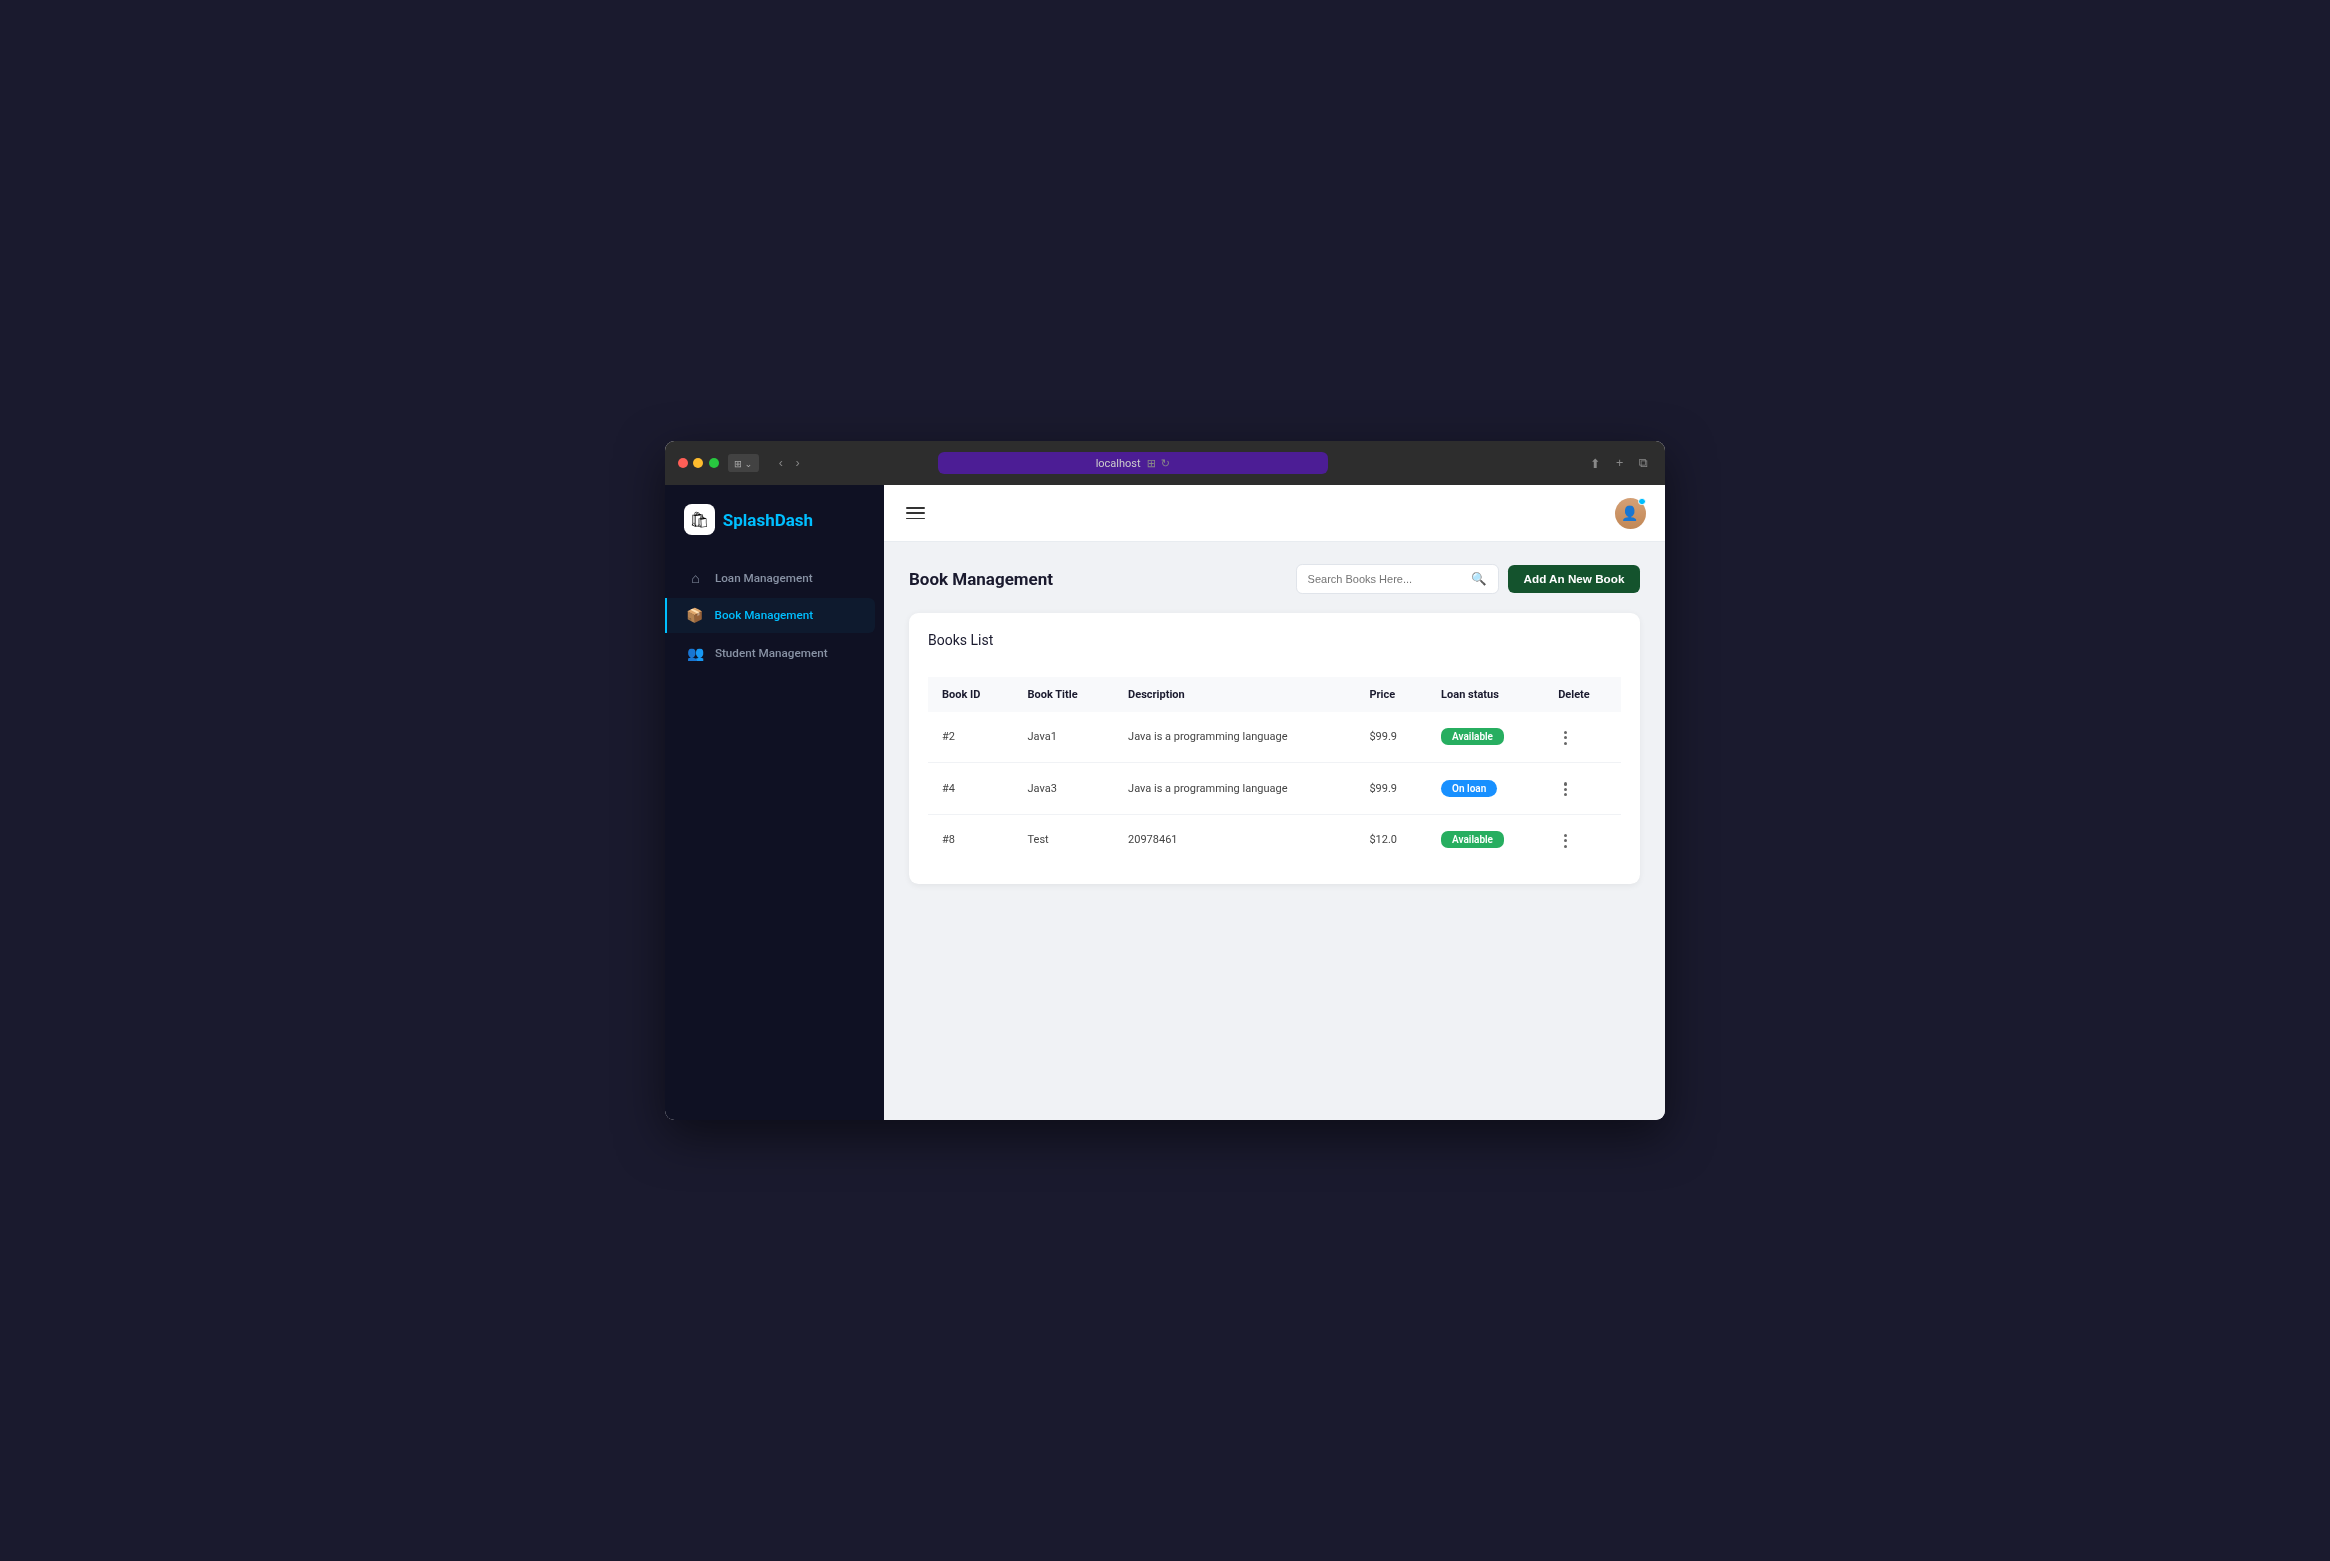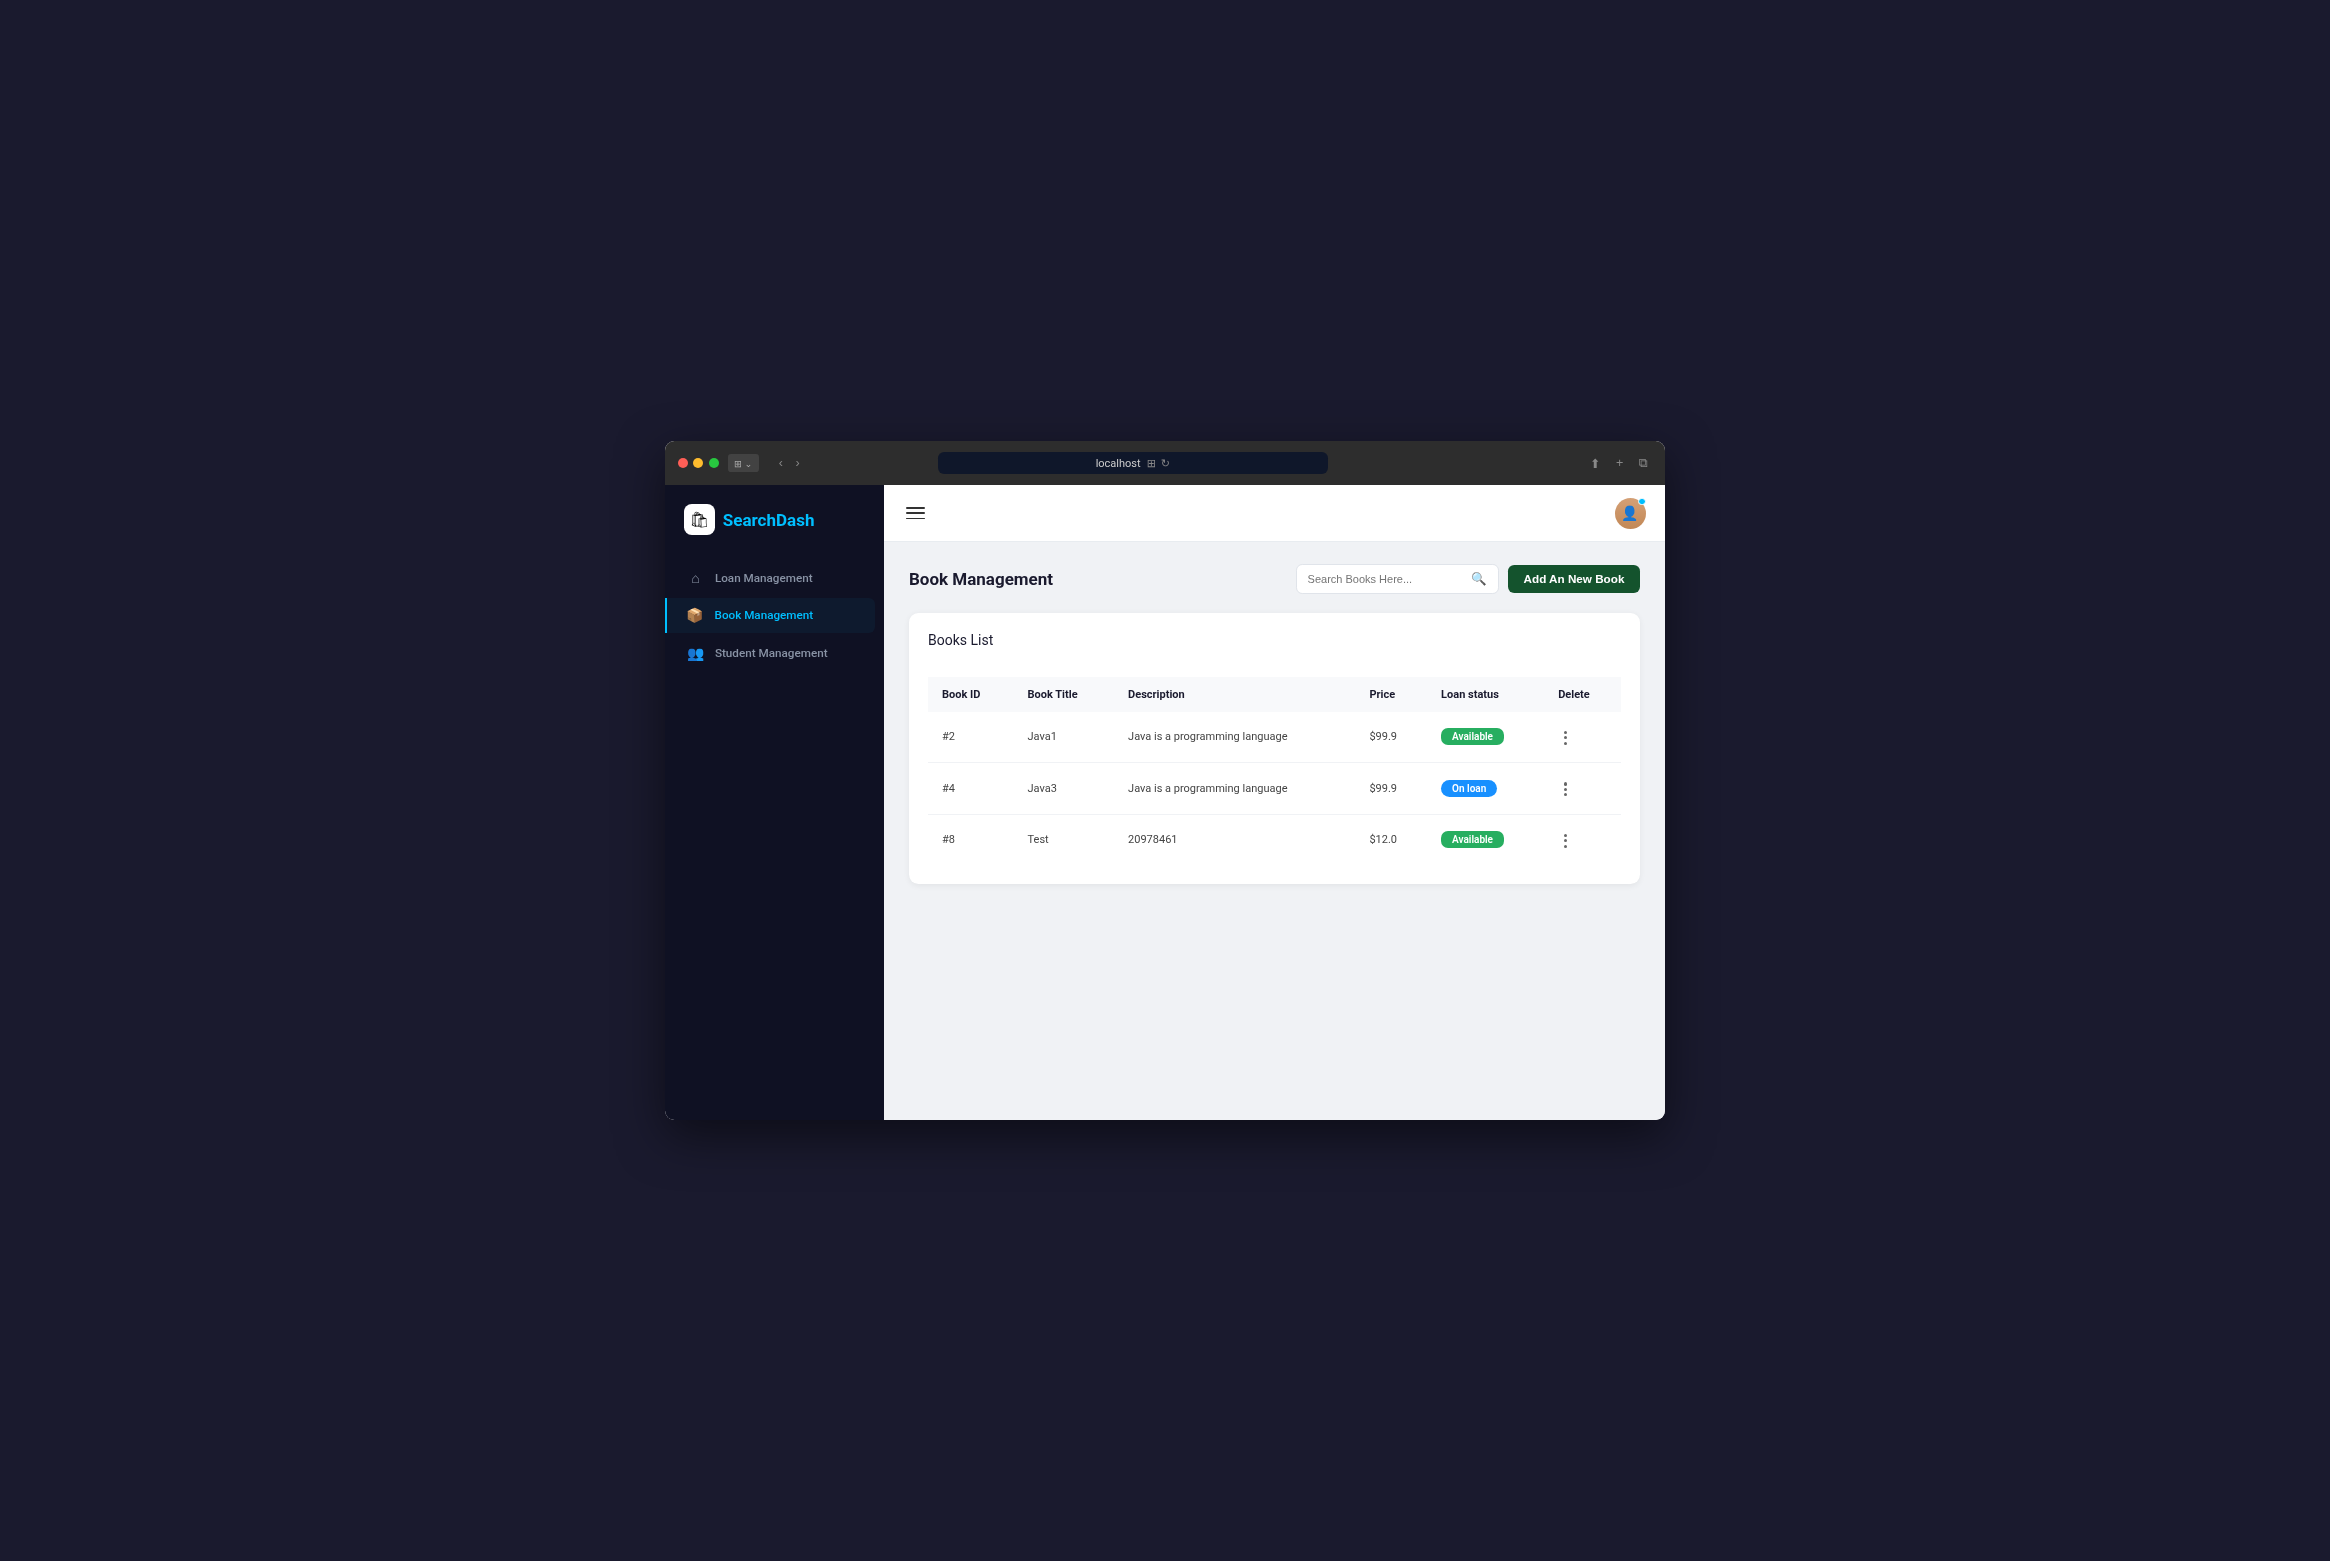--- a/index.html
+++ b/index.html
@@ -74,7 +74,7 @@
 
     .address-bar {
       flex: 1;
-      background: #0f172a;
+      background: #4c1d95;
       border-radius: 6.2px;
       padding: 4.7px 12.5px;
       display: flex;

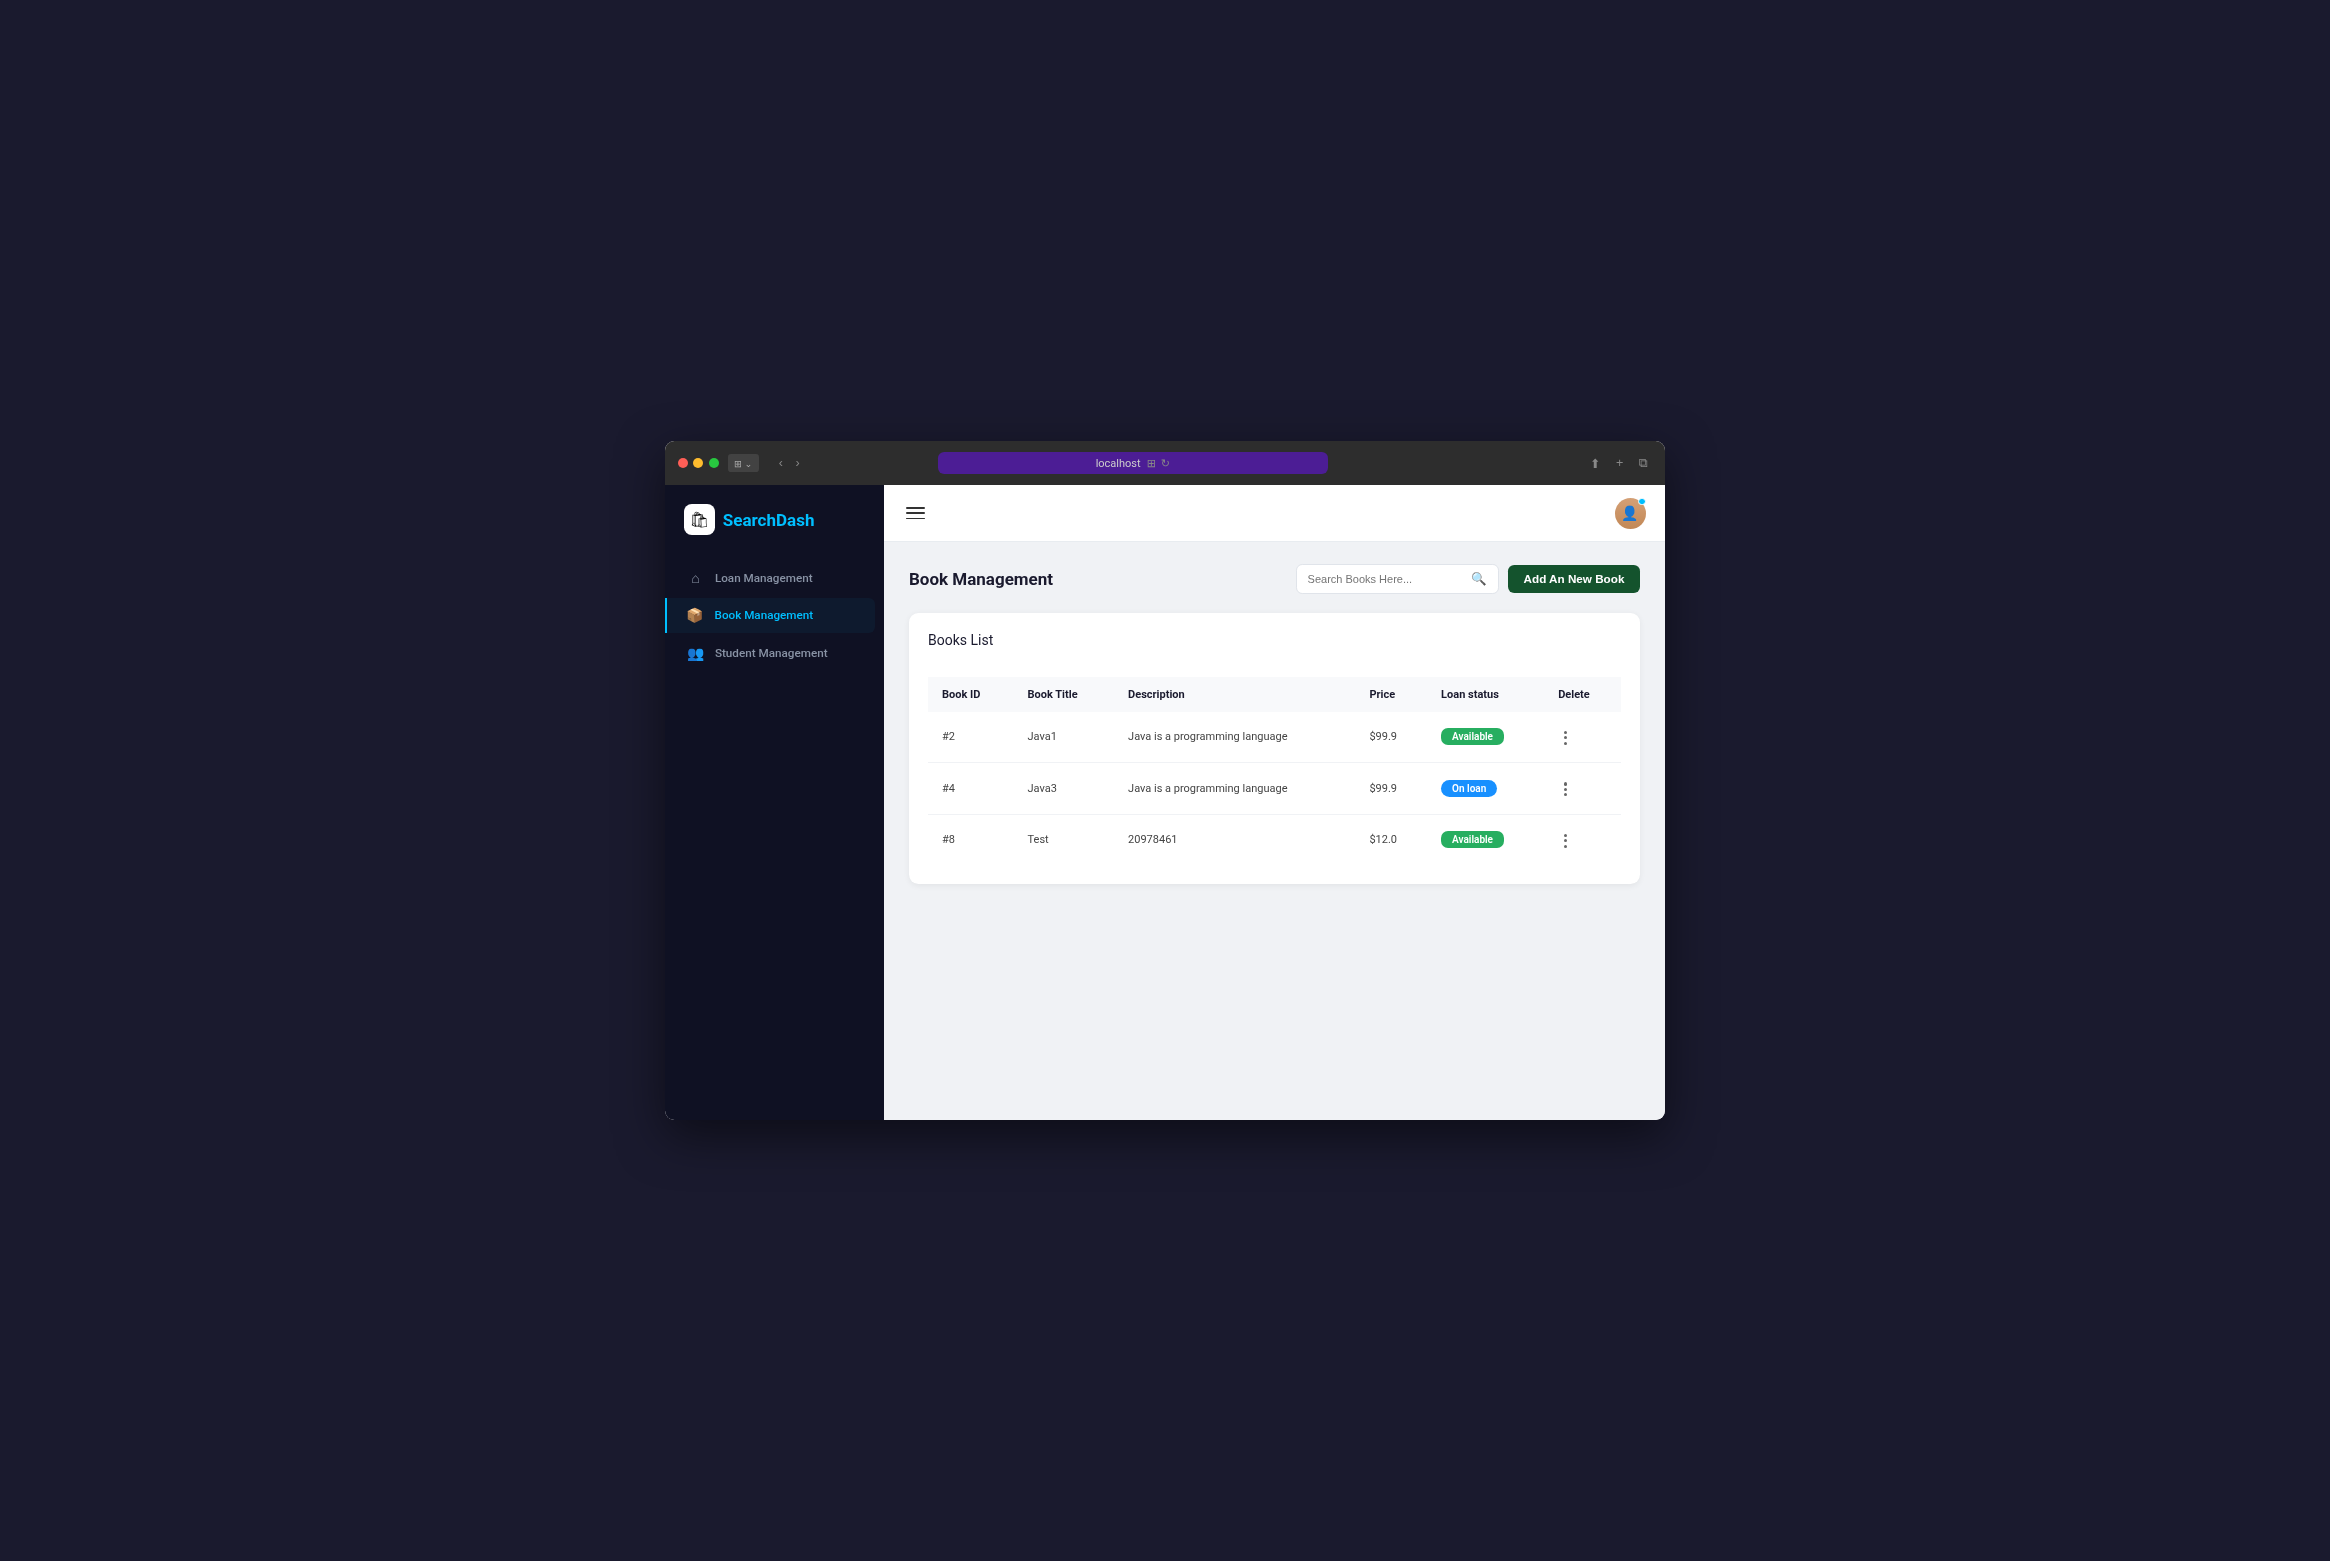--- a/index.html
+++ b/index.html
@@ -439,7 +439,7 @@
           <span>🛍</span>
         </div>
         <div class="logo-text">
-          <span>Search</span><span style="color:#00bfff">Dash</span>
+          <span>Splash</span><span style="color:#00bfff">Dash</span>
         </div>
       </div>
 

